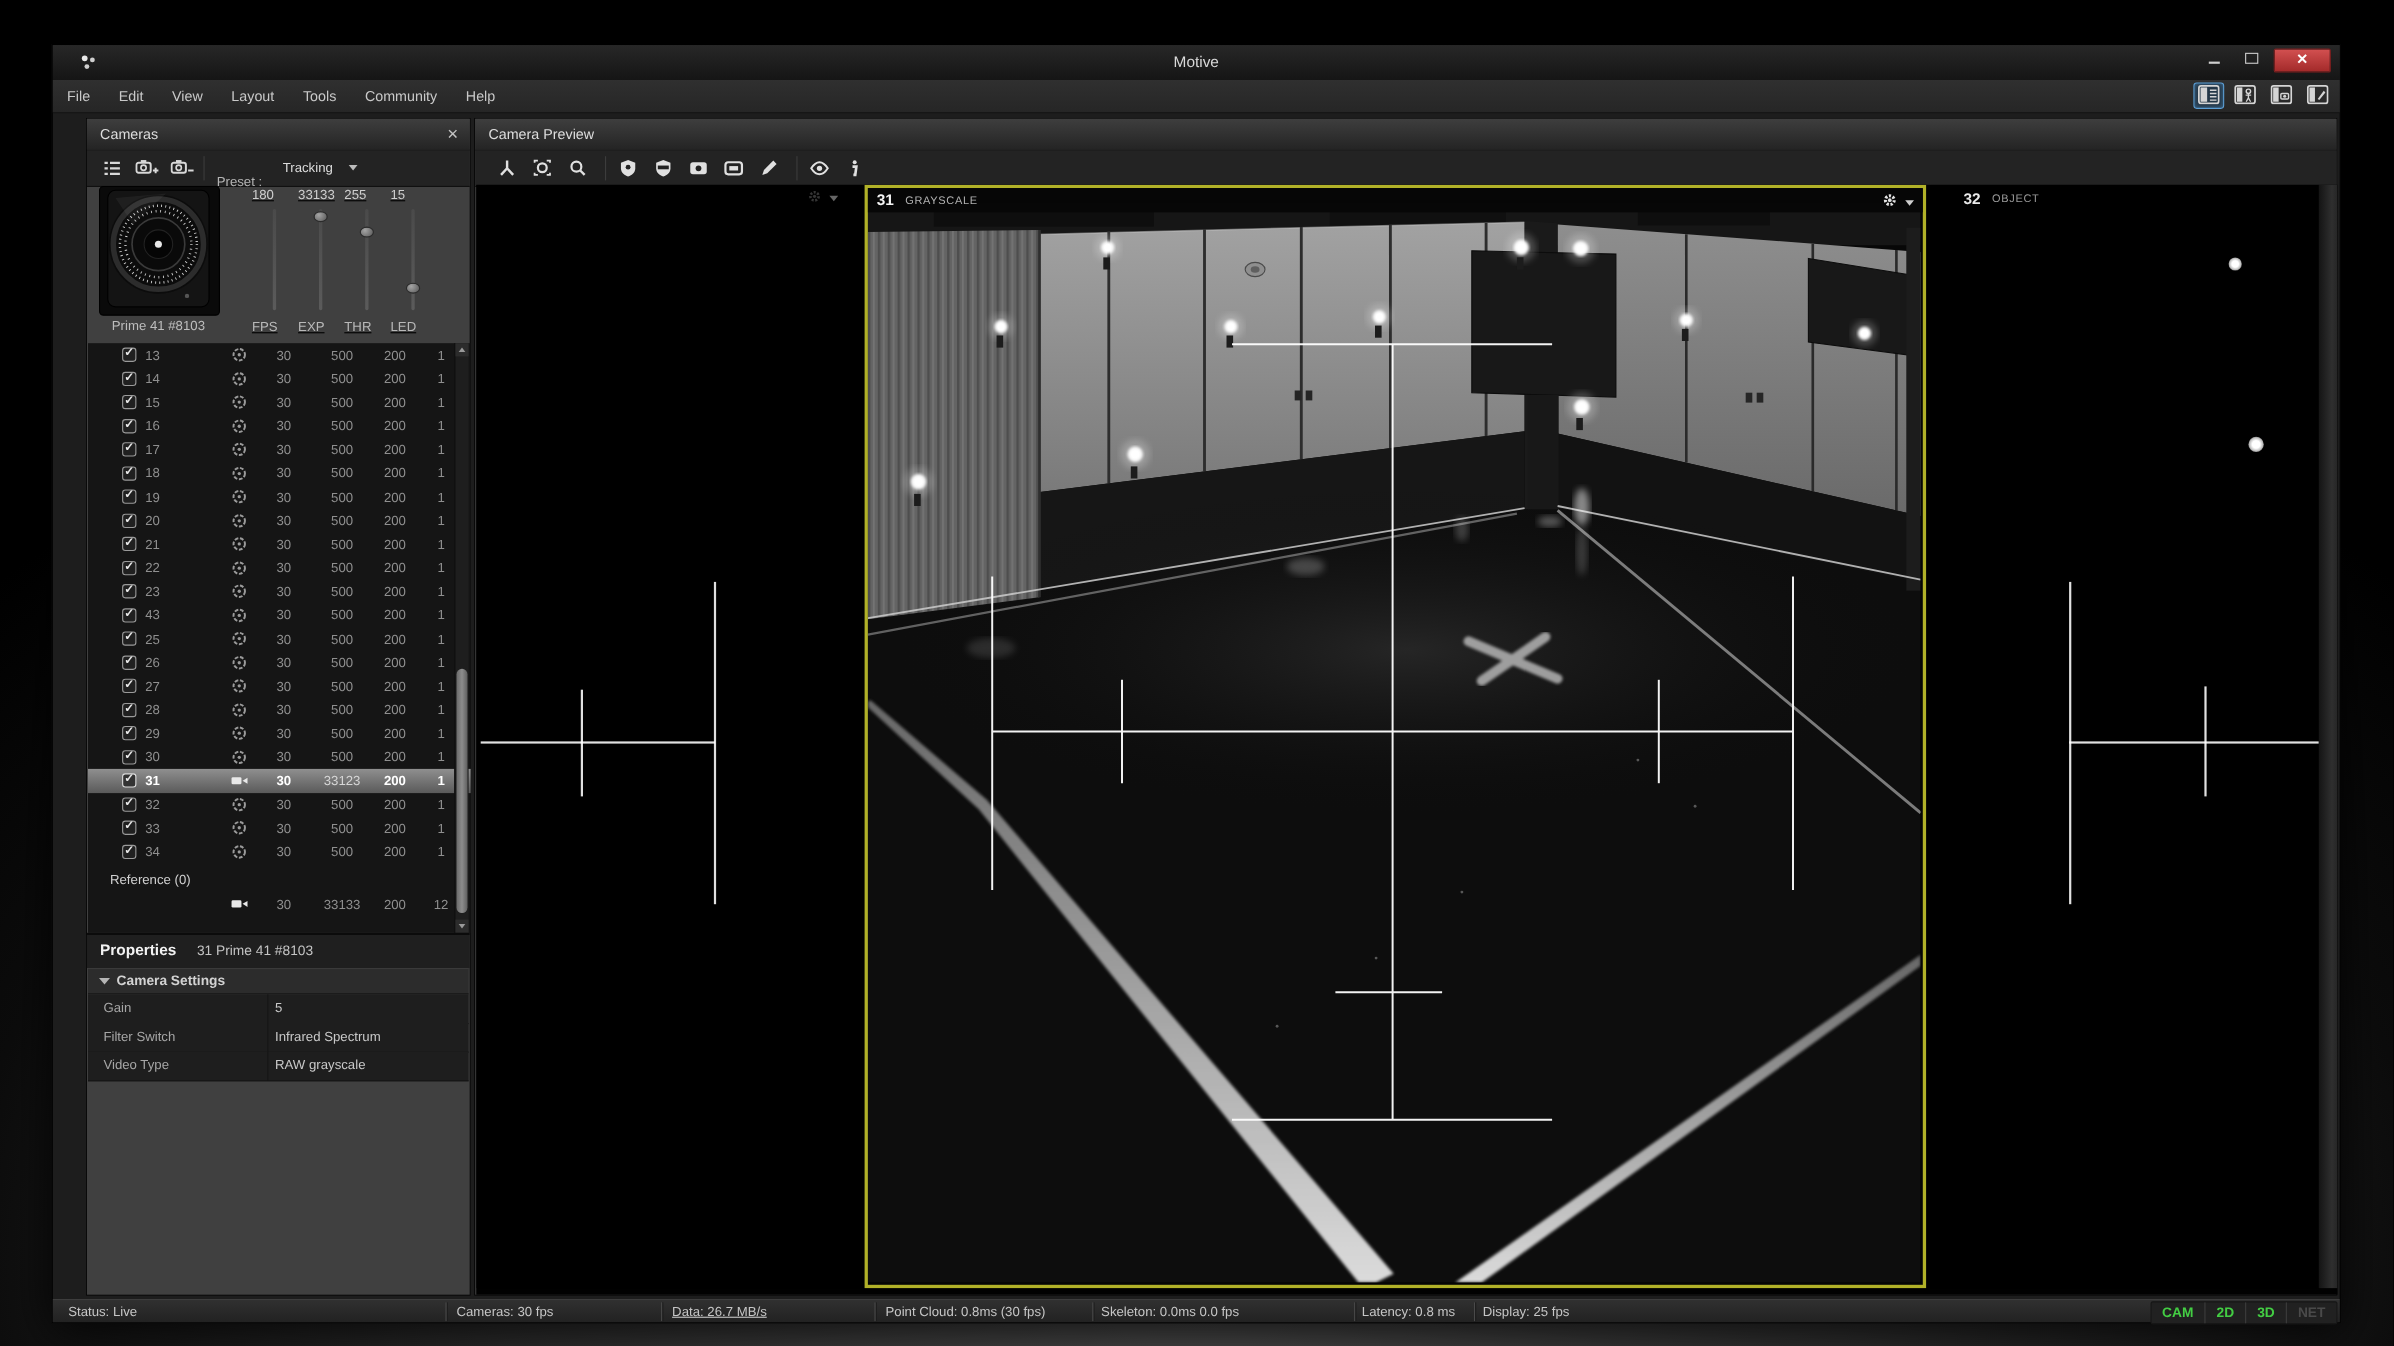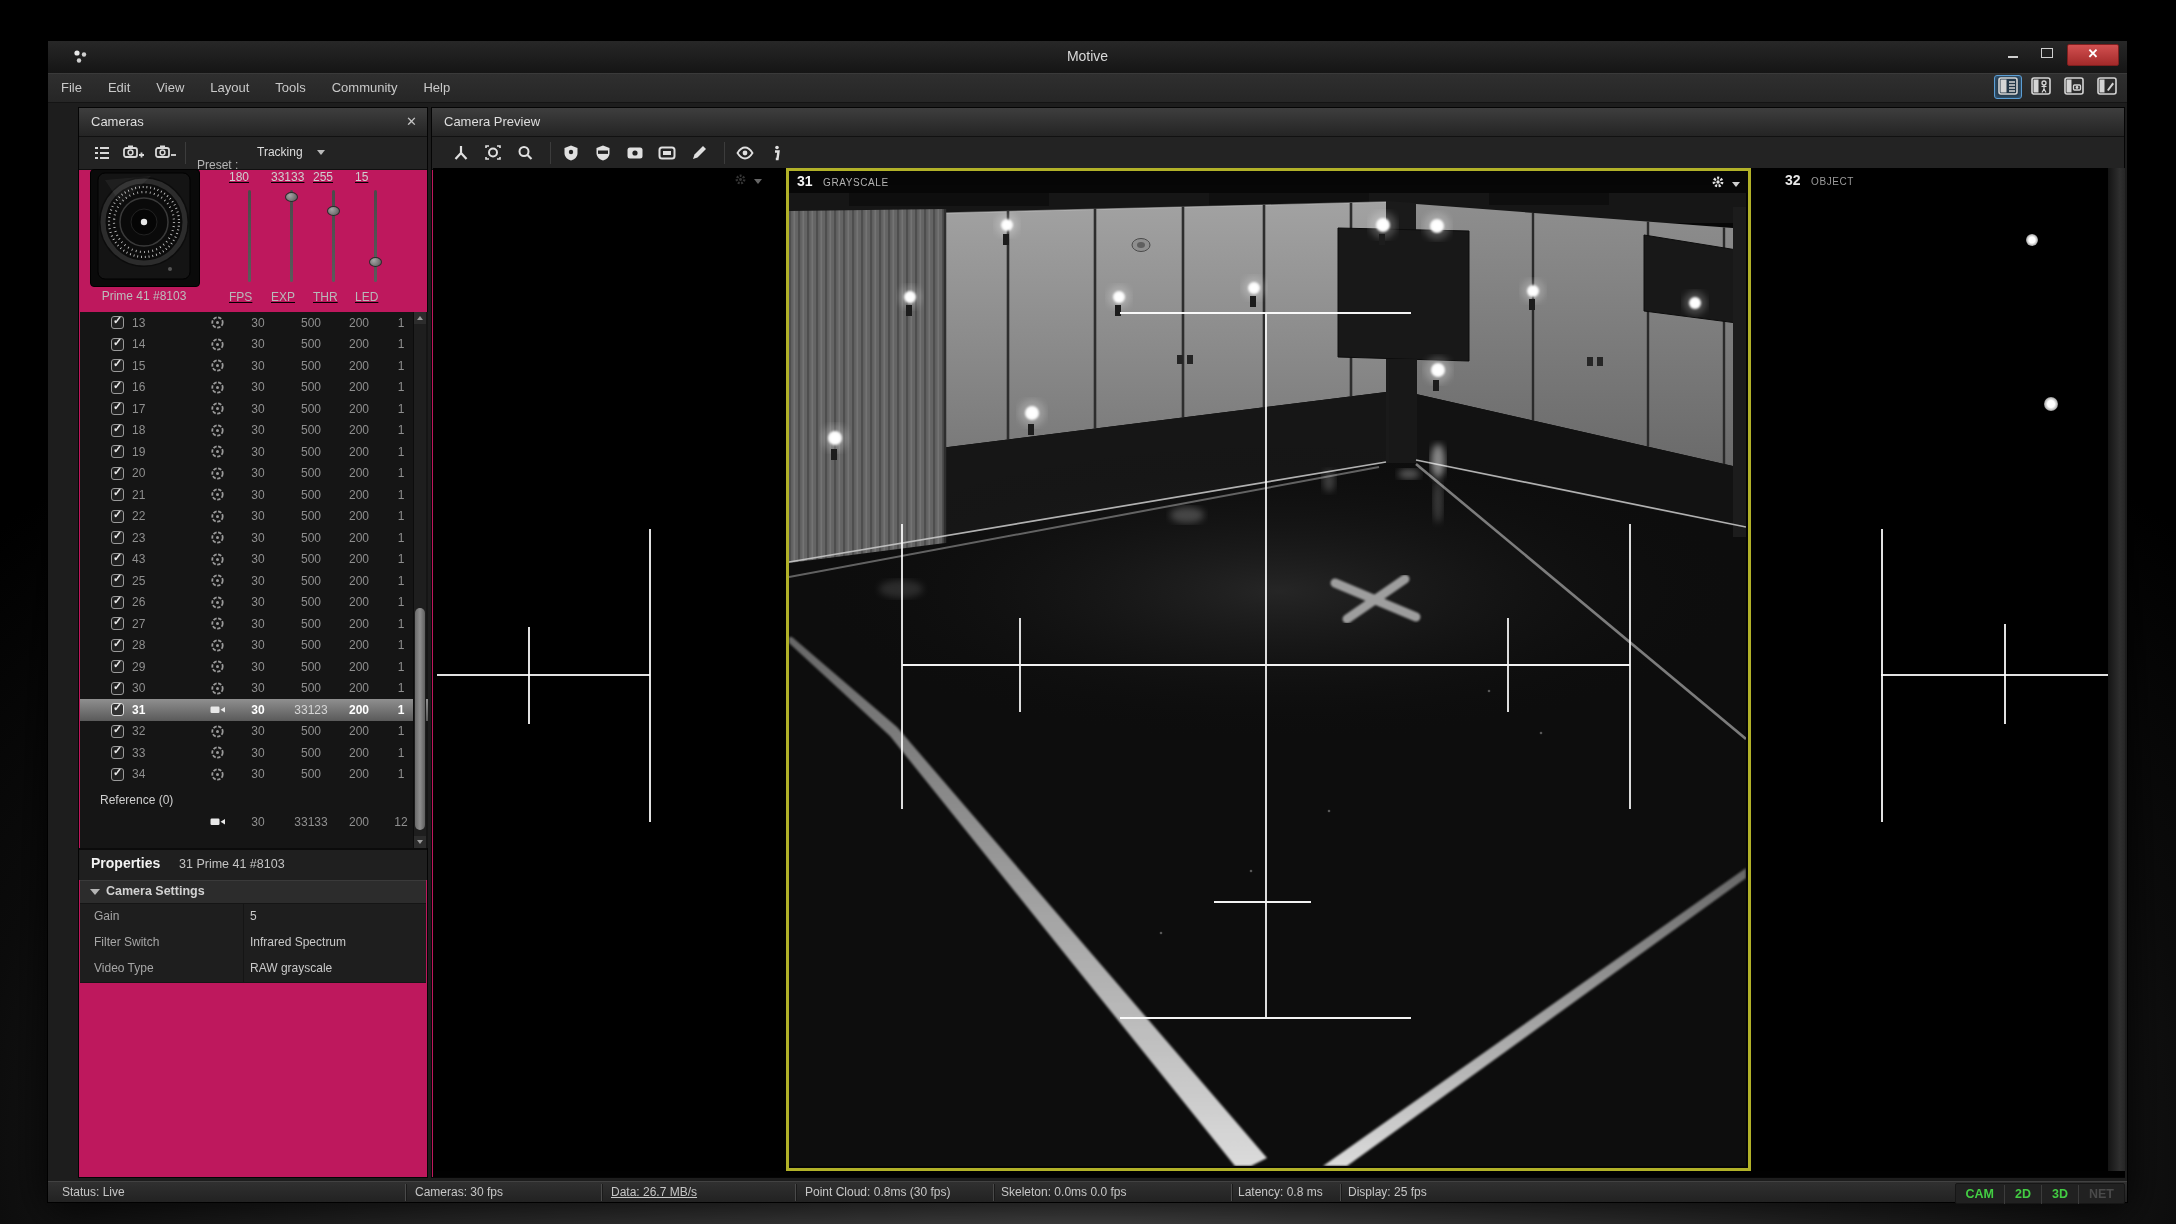--- a/index.html
+++ b/index.html
@@ -30,7 +30,7 @@
     vertical-align:top;text-align:center;padding-top:1px;box-sizing:border-box;}
   .lay-btn.sel{border-color:#5c9fd6;background:#243747;box-shadow:0 0 4px rgba(90,160,220,.5) inset;}
   
-  .panel{position:absolute;background:#be185d;border:1px solid #050505;box-sizing:border-box;}
+  .panel{position:absolute;background:#404040;border:1px solid #050505;box-sizing:border-box;}
   .panel-header{position:relative;height:28px;background:linear-gradient(#3e3e3e,#242424);
     border-bottom:1px solid #111;color:#dedede;font-size:13px;line-height:27px;padding-left:12px;}
   .panel-x{position:absolute;right:10px;top:0;color:#c5c5c5;font-size:13px;line-height:27px;}

